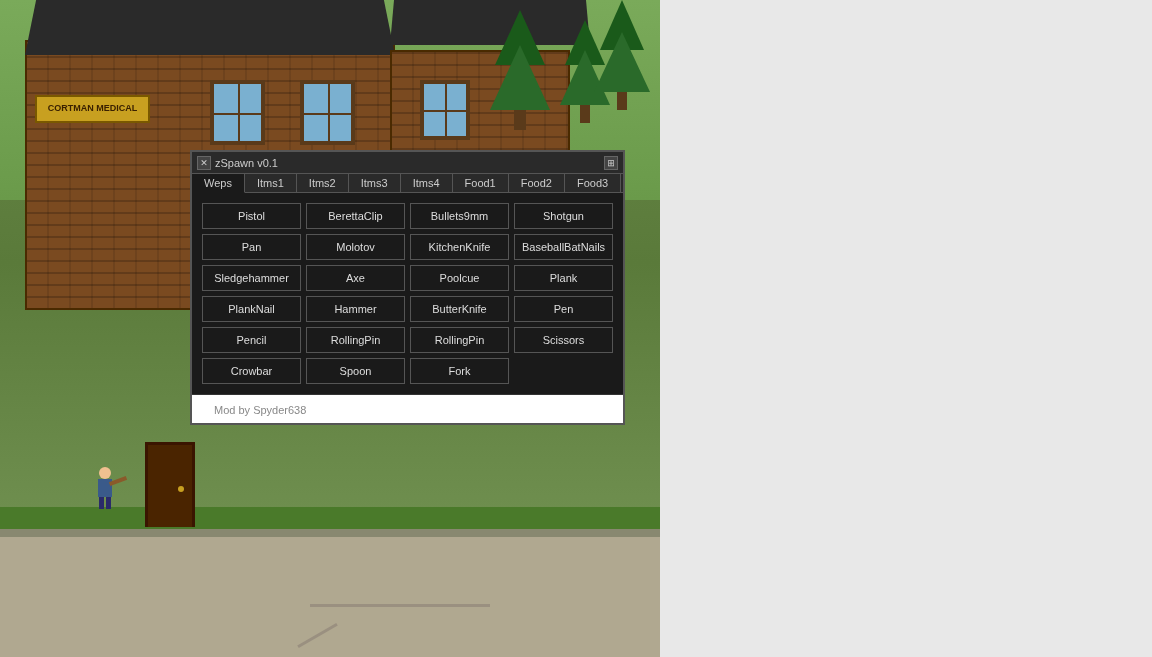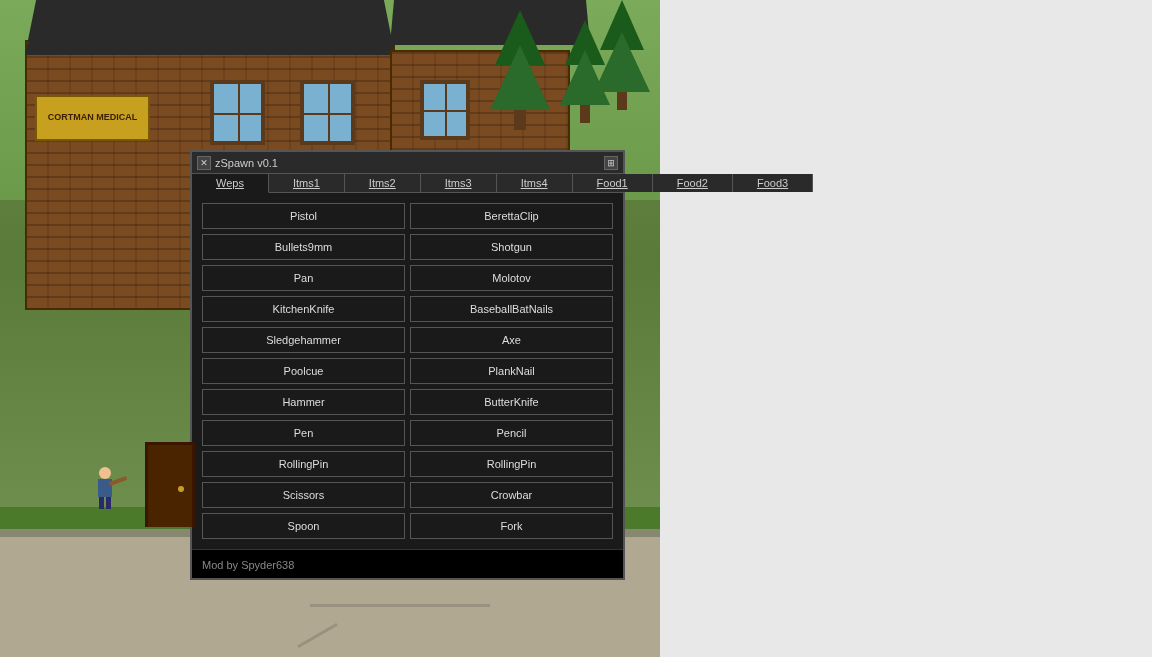--- a/index.html
+++ b/index.html
@@ -168,7 +168,7 @@
     <div style="position:absolute;inset:0;background:repeating-linear-gradient(0deg,transparent,transparent 10px,rgba(0,0,0,0.2) 10px,rgba(0,0,0,0.2) 12px),repeating-linear-gradient(90deg,transparent,transparent 20px,rgba(0,0,0,0.1) 20px,rgba(0,0,0,0.1) 22px);"></div>
   </div>
 
-  <div style="position:absolute;top:95px;left:35px;width:115px;height:46px;background:#c8a020;border:2px solid #7a5800;display:flex;align-items:center;justify-content:center;font-size:9px;font-weight:bold;color:#3a2000;text-align:center;line-height:1.3;z-index:2;">
+  <div style="position:absolute;top:95px;left:35px;width:115px;height:28px;background:#c8a020;border:2px solid #7a5800;display:flex;align-items:center;justify-content:center;font-size:9px;font-weight:bold;color:#3a2000;text-align:center;line-height:1.3;z-index:2;">
     <span>CORTMAN MEDICAL</span>
   </div>
 

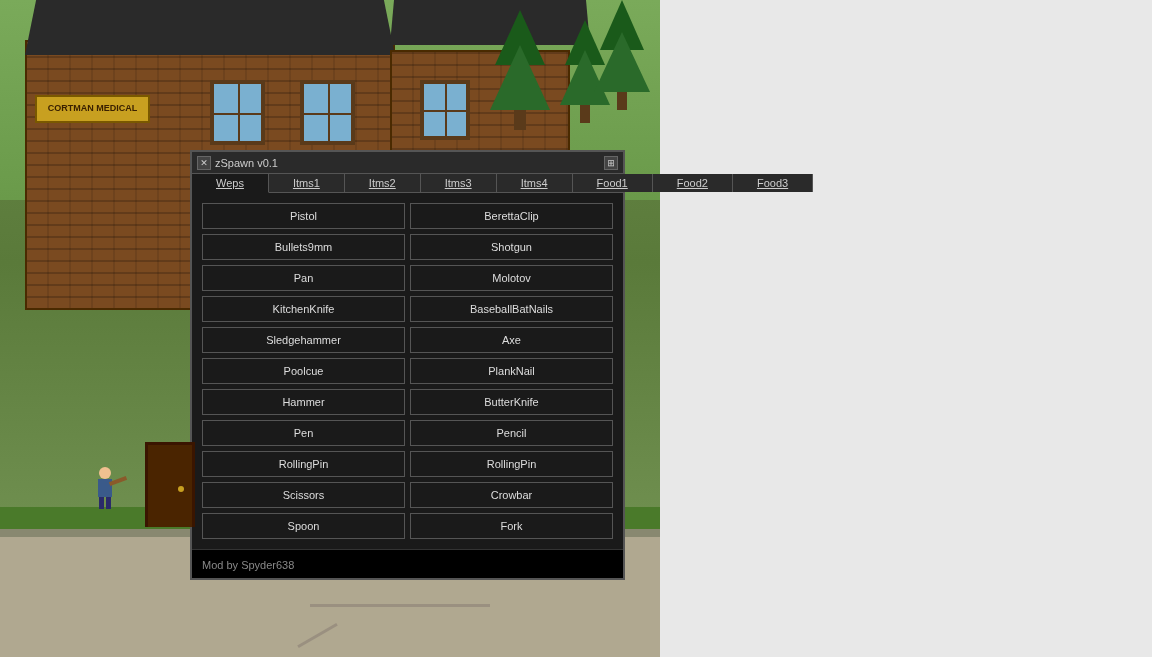--- a/index.html
+++ b/index.html
@@ -97,13 +97,12 @@
     }
 
     .mod-tab {
-      padding: 3px 24px;
+      padding: 3px 12px;
       color: #ccc;
       font-size: 11px;
       cursor: pointer;
       border-right: 1px solid #555;
       background: #2a2a2a;
-      text-decoration: underline;
     }
 
     .mod-tab.active {

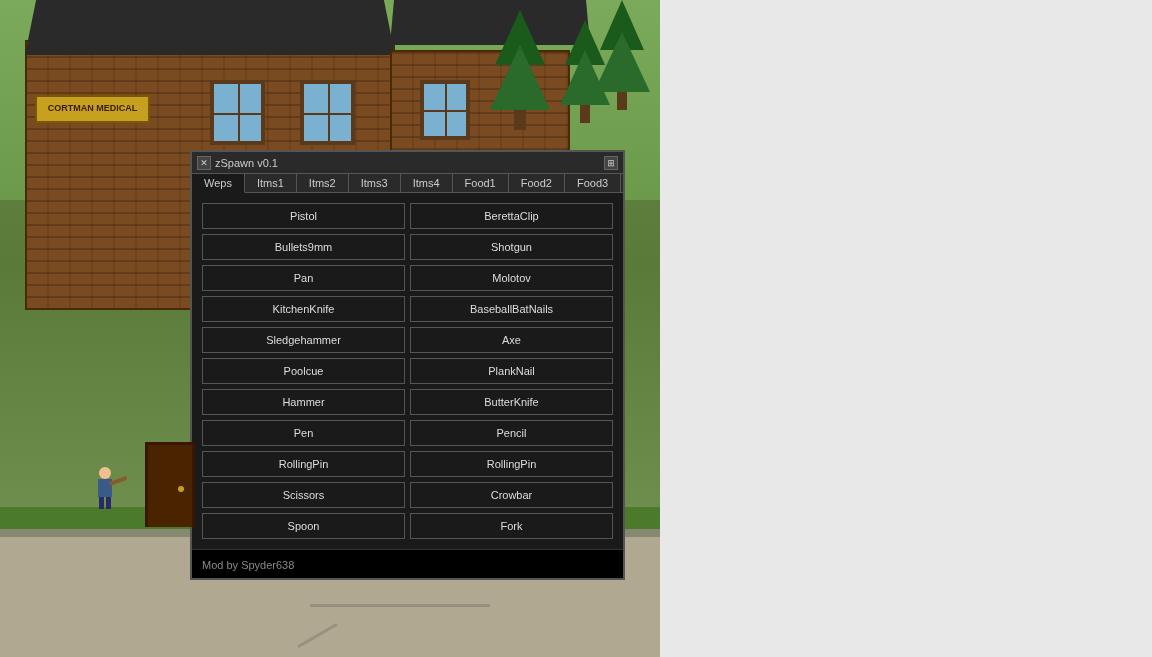--- a/index.html
+++ b/index.html
@@ -120,7 +120,7 @@
     
     .btn-grid {
       display: grid;
-      grid-template-columns: repeat(2, 1fr);
+      grid-template-columns: repeat(4, 1fr);
       gap: 5px;
     }
 

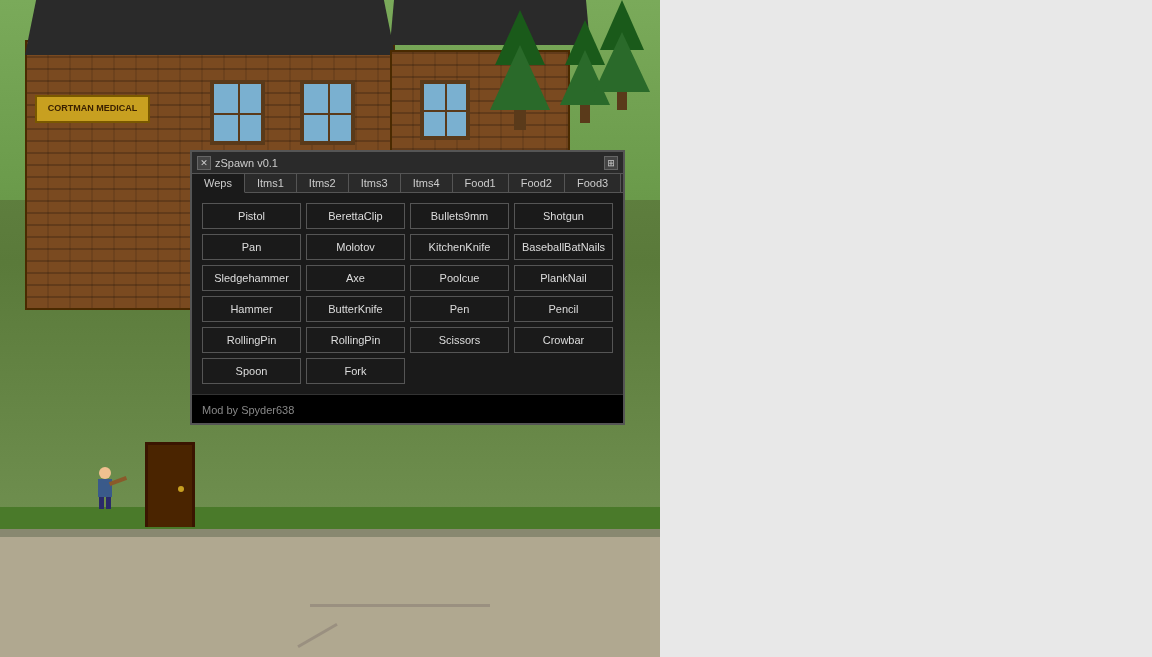--- a/index.html
+++ b/index.html
@@ -269,6 +269,7 @@
         <button class="spawn-btn">Sledgehammer</button>
         <button class="spawn-btn">Axe</button>
         <button class="spawn-btn">Poolcue</button>
+        <button class="spawn-btn">Plank</button>
         <button class="spawn-btn">PlankNail</button>
         <button class="spawn-btn">Hammer</button>
         <button class="spawn-btn">ButterKnife</button>

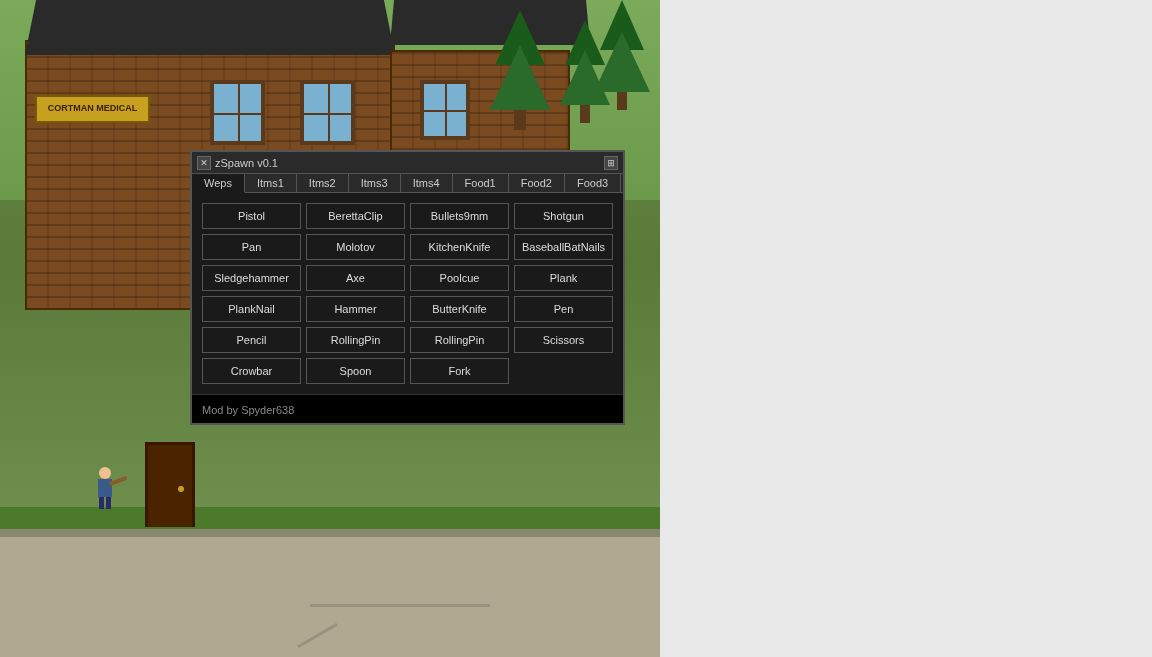--- a/index.html
+++ b/index.html
@@ -137,8 +137,8 @@
 
     
     .mod-footer {
-      padding: 5px 10px;
-      background: #000000;
+      padding: 5px 22px;
+      background: #ffffff;
       border-top: 1px solid #333;
     }
 

